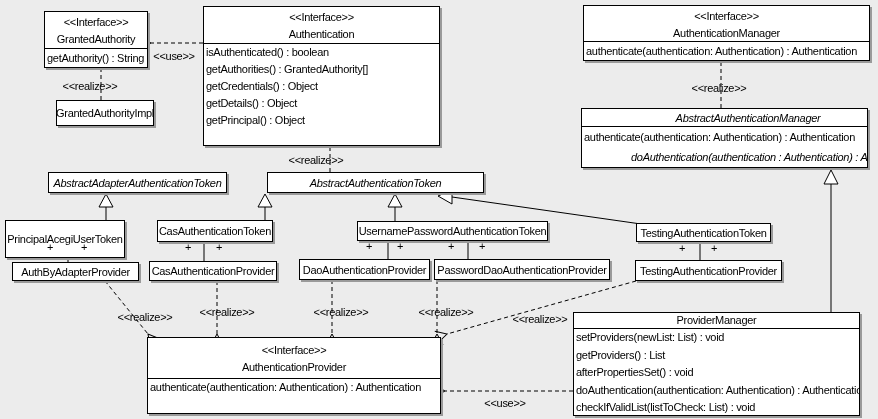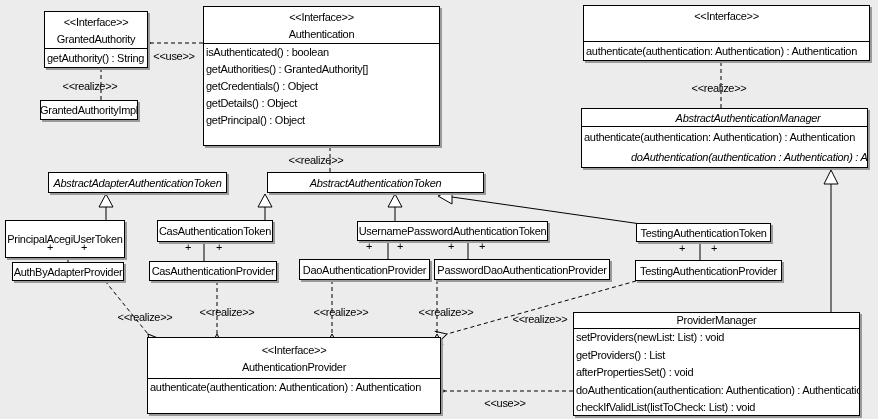--- a/index.html
+++ b/index.html
@@ -106,6 +106,7 @@
   <div class="cls" style="left:583px;top:5px;width:287px;height:56px">
     <div class="hd" style="height:36px">
       <div class="st">&lt;&lt;Interface&gt;&gt;</div>
+      <div class="nm">AuthenticationManager</div>
     </div>
     <div class="bd">
       <div class="m" style="line-height:18px">authenticate(authentication: Authentication) : Authentication</div>

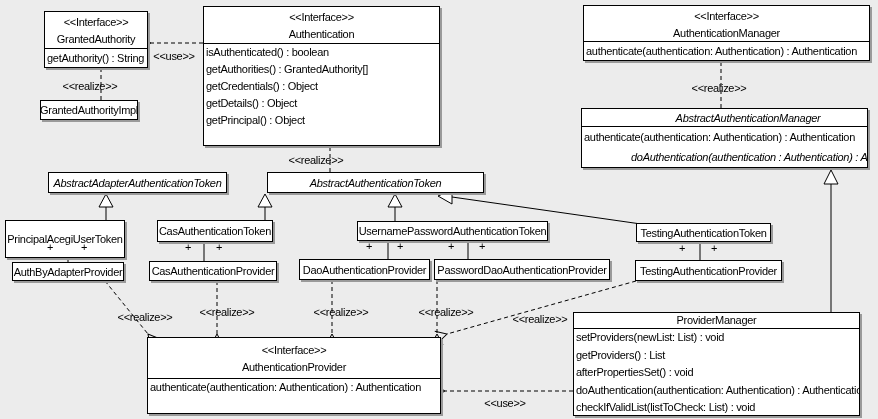--- a/index.html
+++ b/index.html
@@ -85,7 +85,7 @@
     </div>
   </div>
 
-  <div class="cls one" style="left:40px;top:100px;width:98px;height:20px">
+  <div class="cls one" style="left:56px;top:100px;width:98px;height:26px">
     <span>GrantedAuthorityImpl</span>
   </div>
 

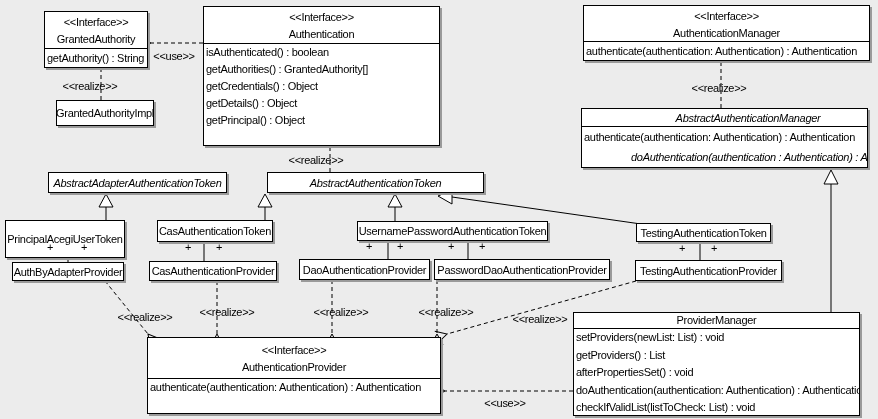--- a/index.html
+++ b/index.html
@@ -147,7 +147,7 @@
     <span>TestingAuthenticationToken</span>
   </div>
 
-  <div class="cls one" style="left:12px;top:262px;width:112px;height:19px">
+  <div class="cls one" style="left:12px;top:262px;width:127px;height:19px">
     <span>AuthByAdapterProvider</span>
   </div>
 

